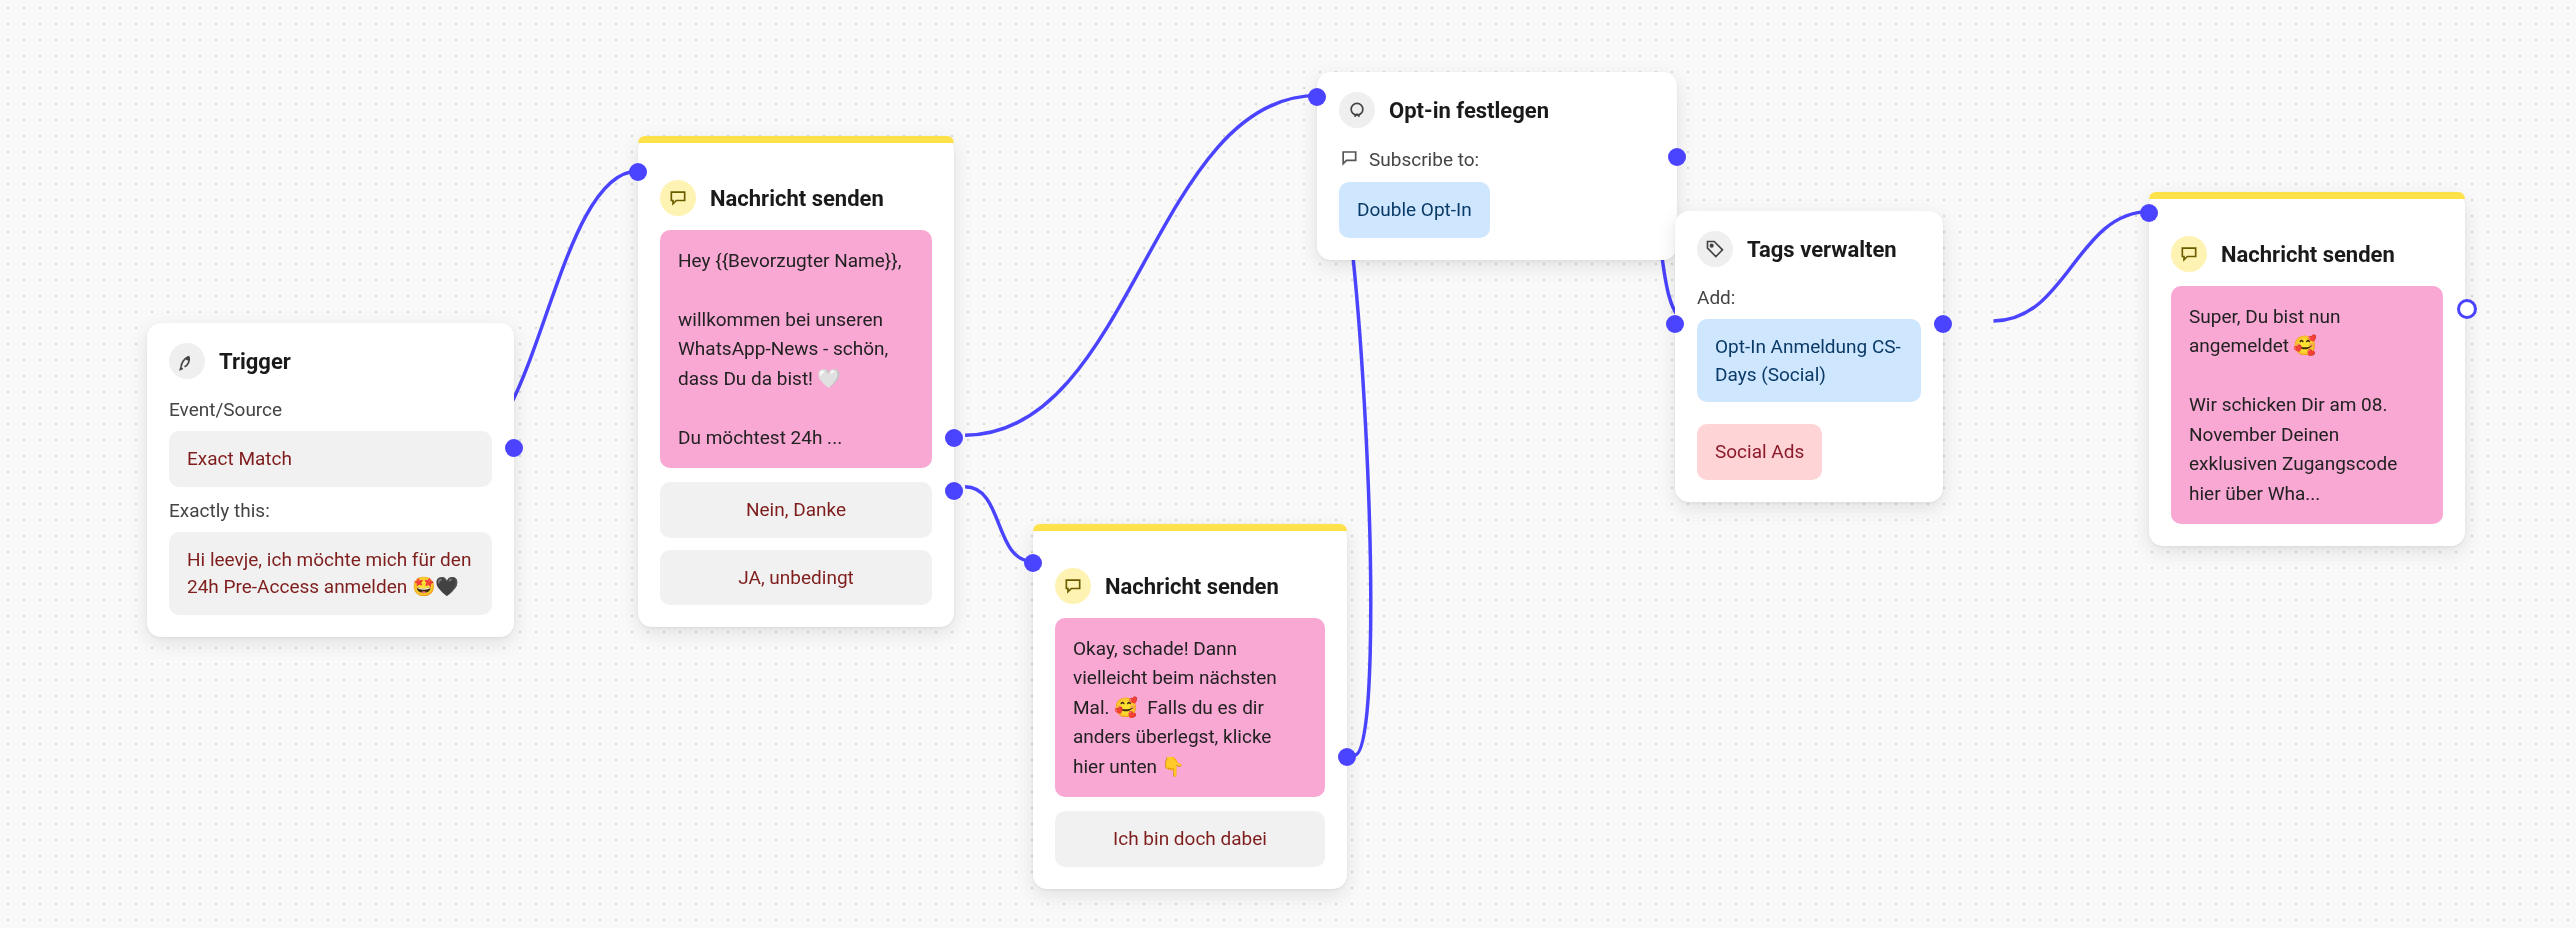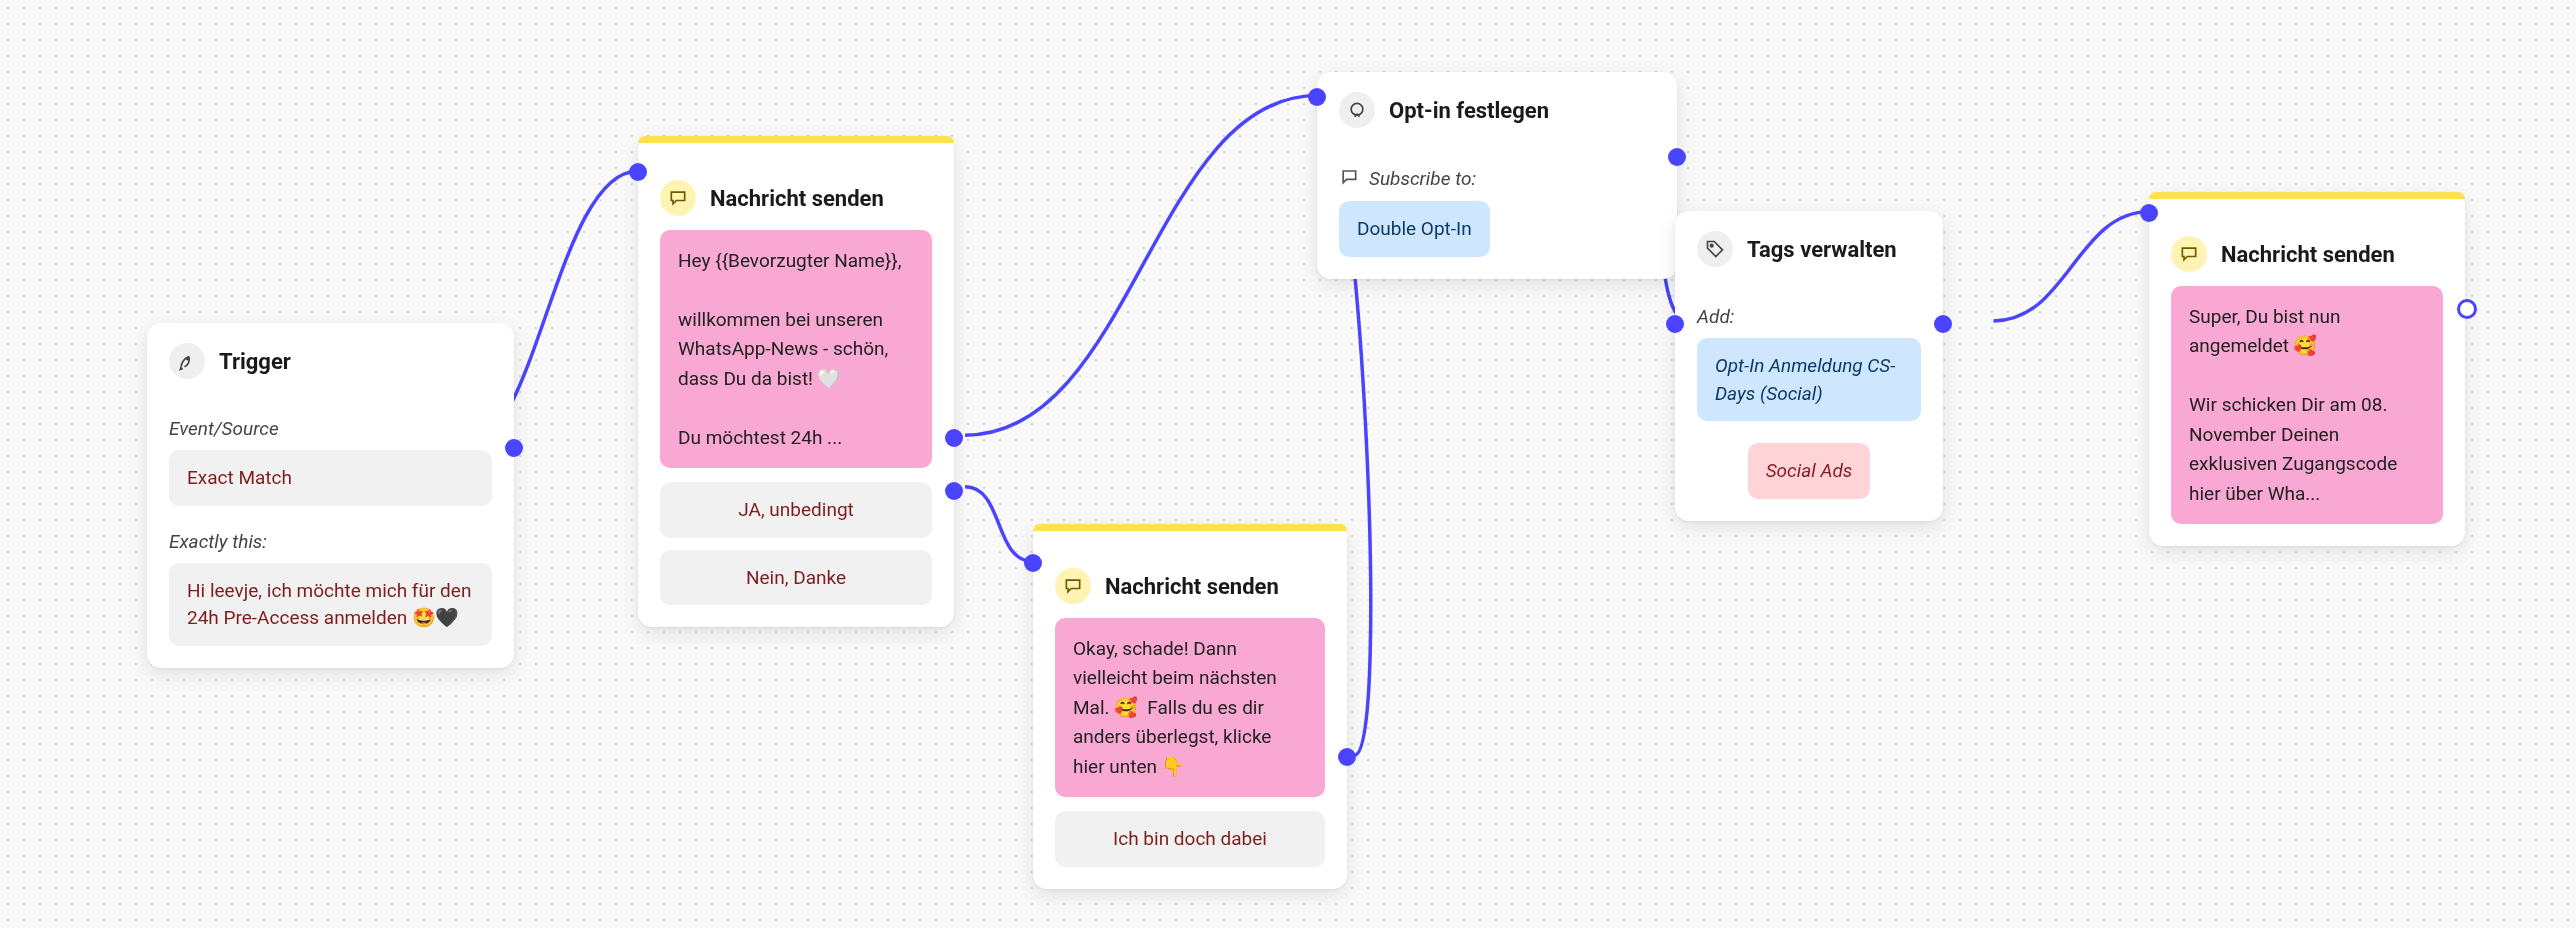--- a/index.html
+++ b/index.html
@@ -63,8 +63,7 @@
   .label-sm {
     font-size: 19px;
     color: #444;
-    margin: 24px 0 10px 0;
-    font-style: italic;
+    margin: 5px 0 10px 0;
   }
   .chip {
     background: #f1f1f1;

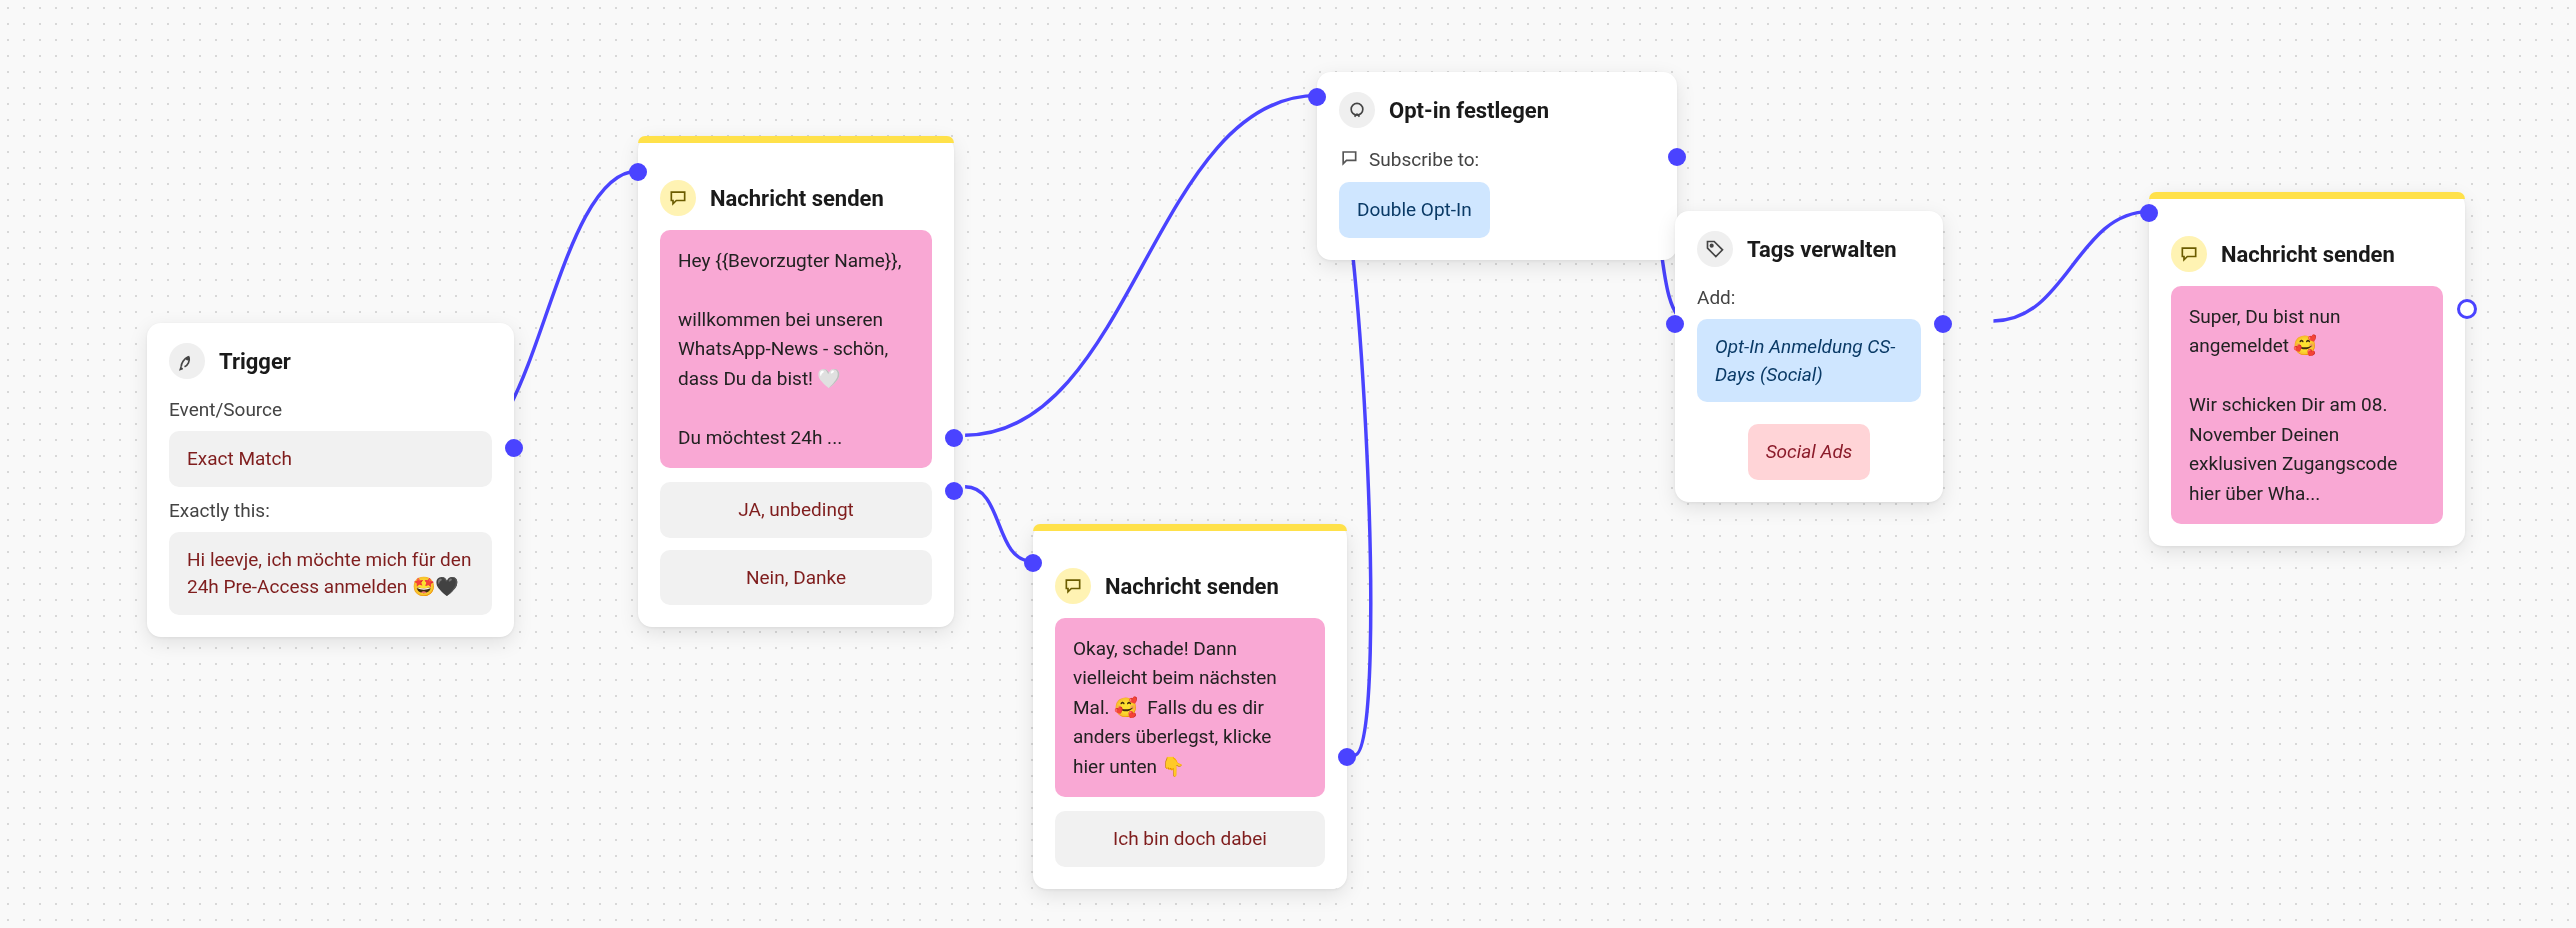--- a/index.html
+++ b/index.html
@@ -219,7 +219,7 @@
   </div>
   <div class="node-body">
     <div class="label-sm">Add:</div>
-    <div style="display:flex;flex-direction:column;gap:10px;align-items:center;font-style:italic;">
+    <div style="display:flex;flex-direction:column;gap:10px;align-items:flex-start;">
       <div class="chip blue" style="max-width:229px;">Opt-In Anmeldung CS-Days (Social)</div>
       <div class="chip pink">Social Ads</div>
     </div>

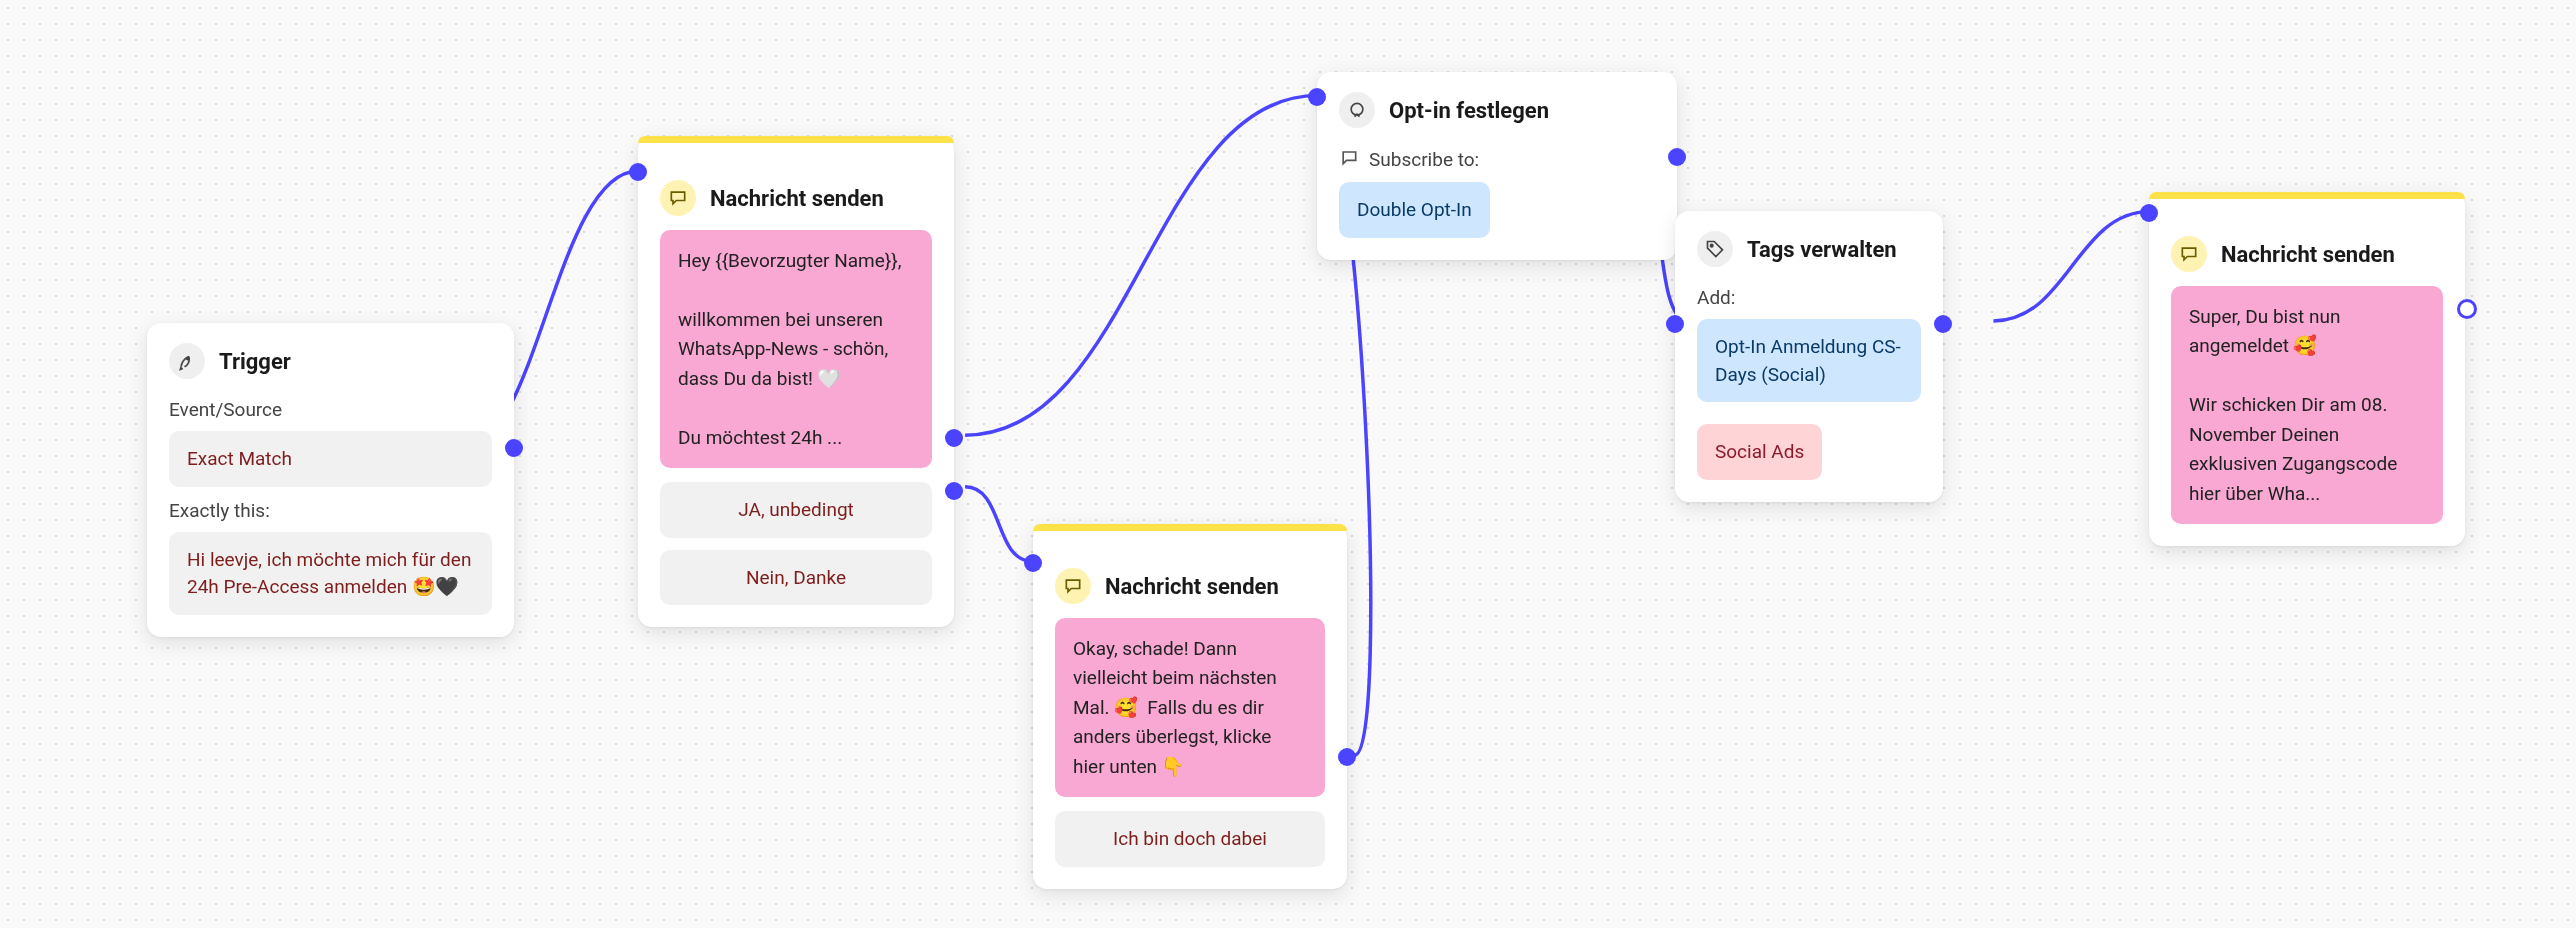--- a/index.html
+++ b/index.html
@@ -157,8 +157,8 @@
 willkommen bei unseren WhatsApp-News - schön, dass Du da bist! 🤍
 
 Du möchtest 24h ...</div>
+    <div class="chip center">Nein, Danke</div>
     <div class="chip center">JA, unbedingt</div>
-    <div class="chip center">Nein, Danke</div>
   </div>
   <div class="port" style="left:-9px; top:27px;"></div>
   <div class="port" style="right:-9px; top:293px;"></div>

